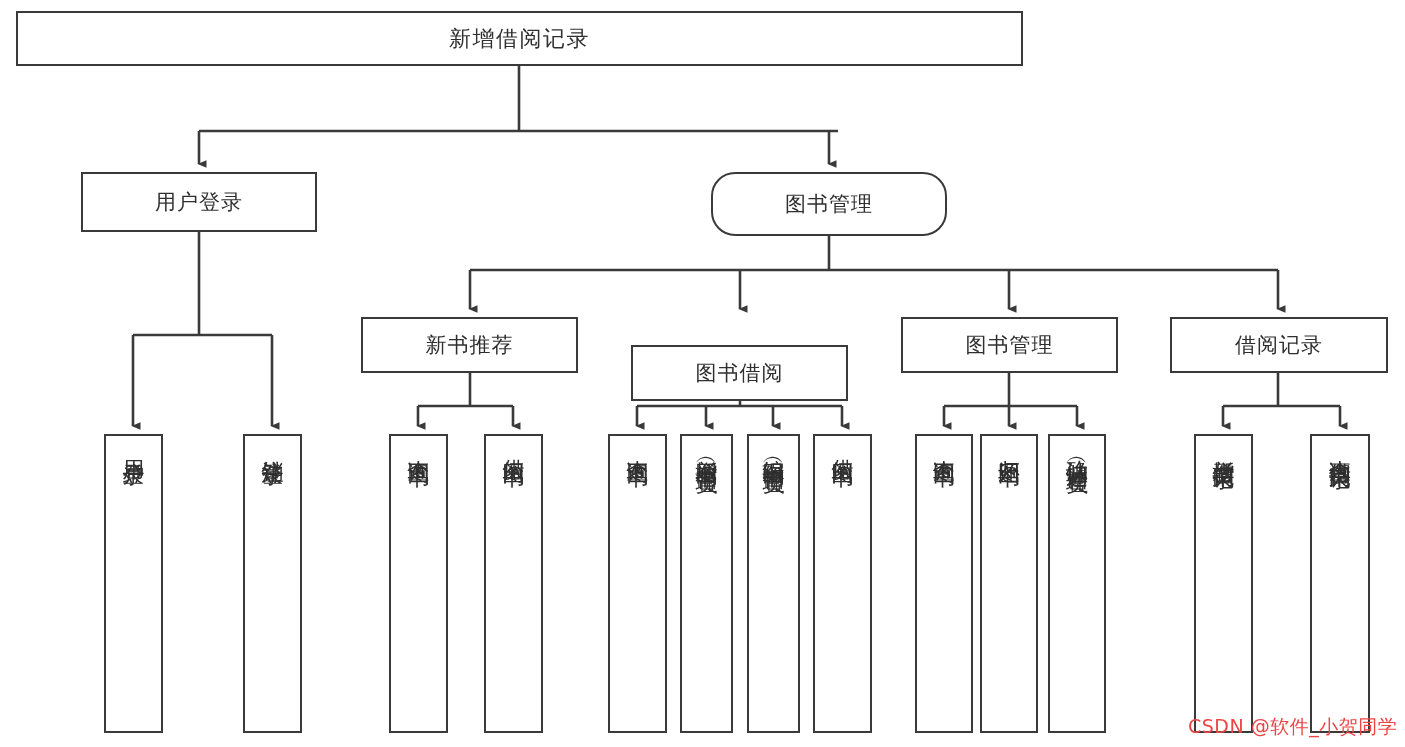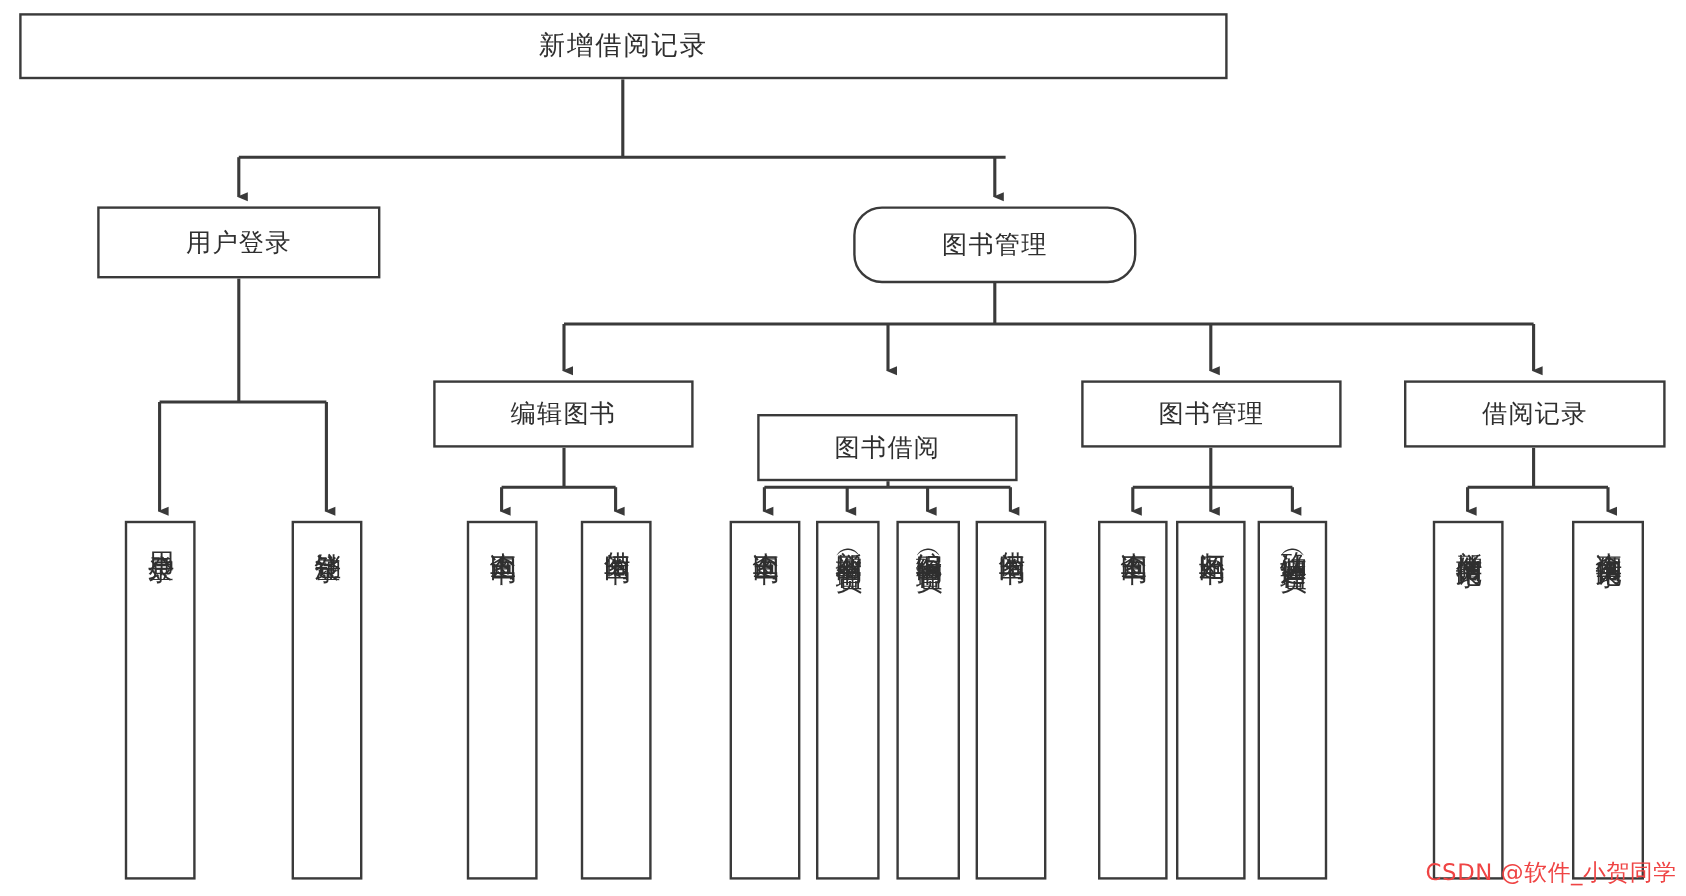--- a/index.html
+++ b/index.html
@@ -146,7 +146,7 @@
   </div>
 
   <div class="node horiz" style="left: 361px; top: 317px; width: 217px; height: 56px;">
-    <span class="lbl">编辑图书</span>
+    <span class="lbl">新书推荐</span>
   </div>
   <div class="node horiz" style="left: 631px; top: 317px; width: 217px; height: 56px; margin-top: 28px;">
     <span class="lbl">图书借阅</span>

